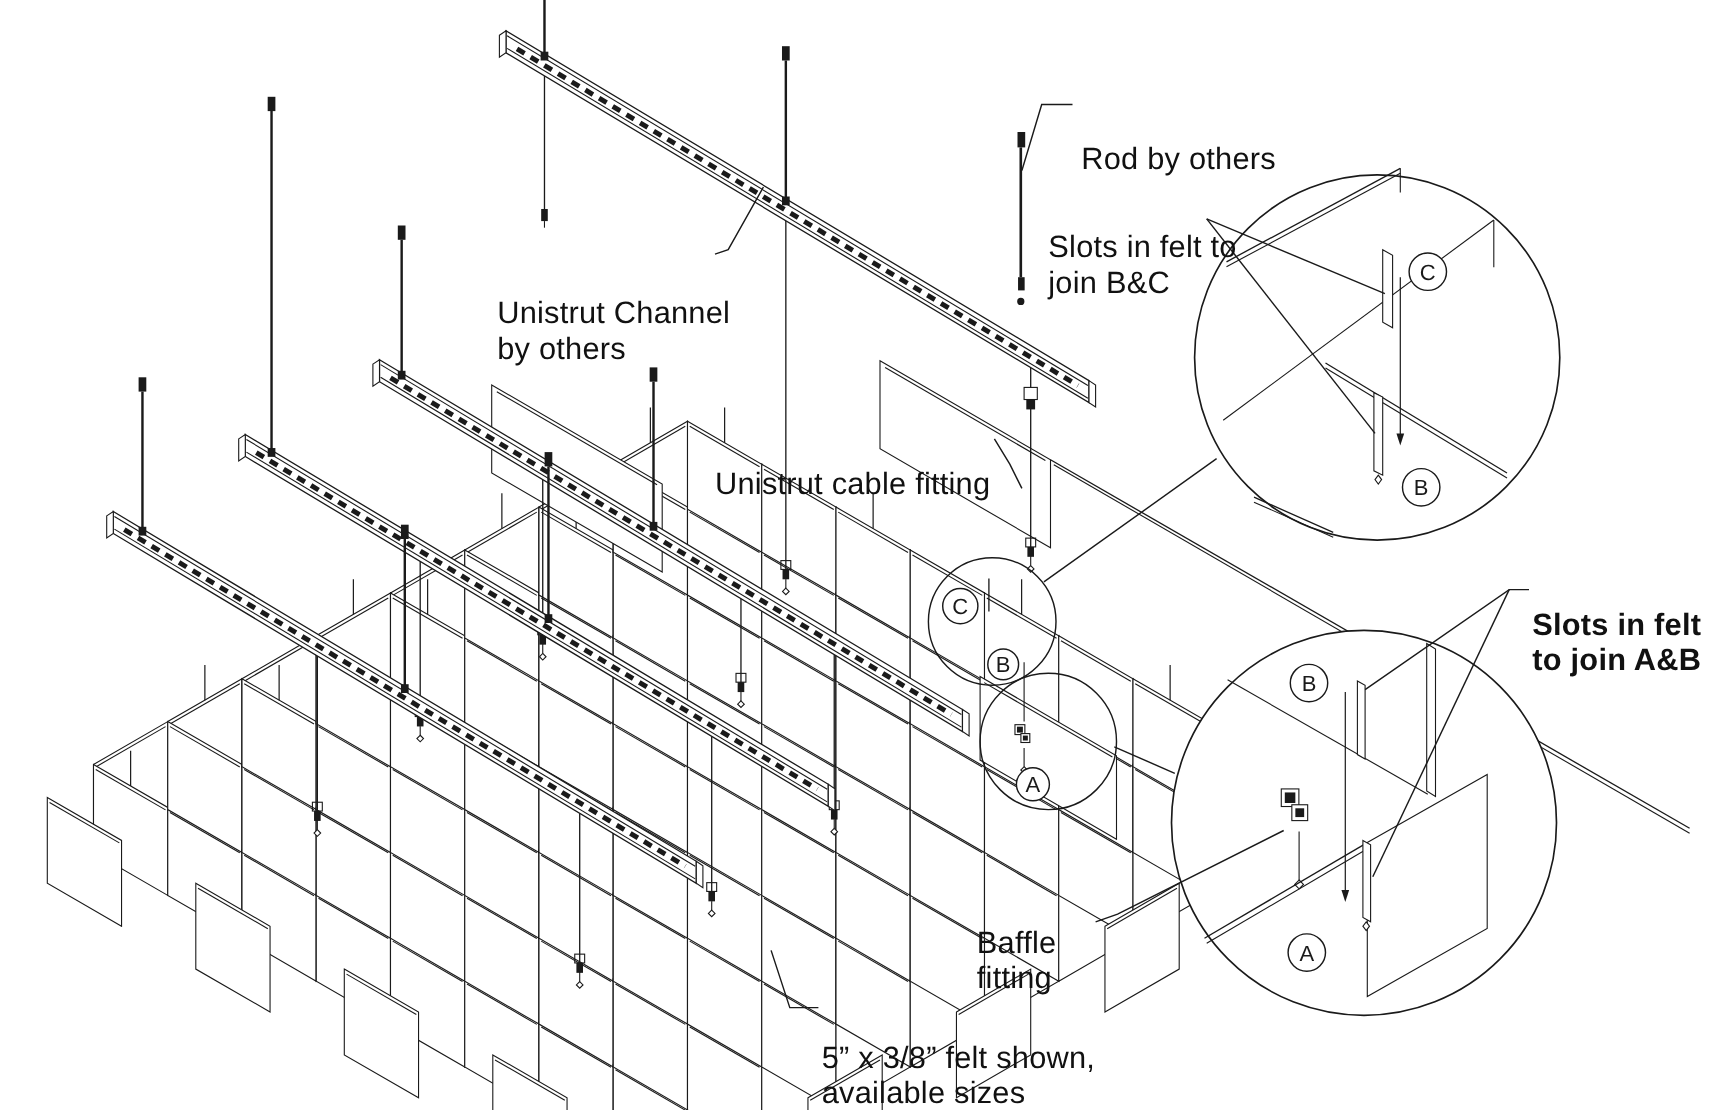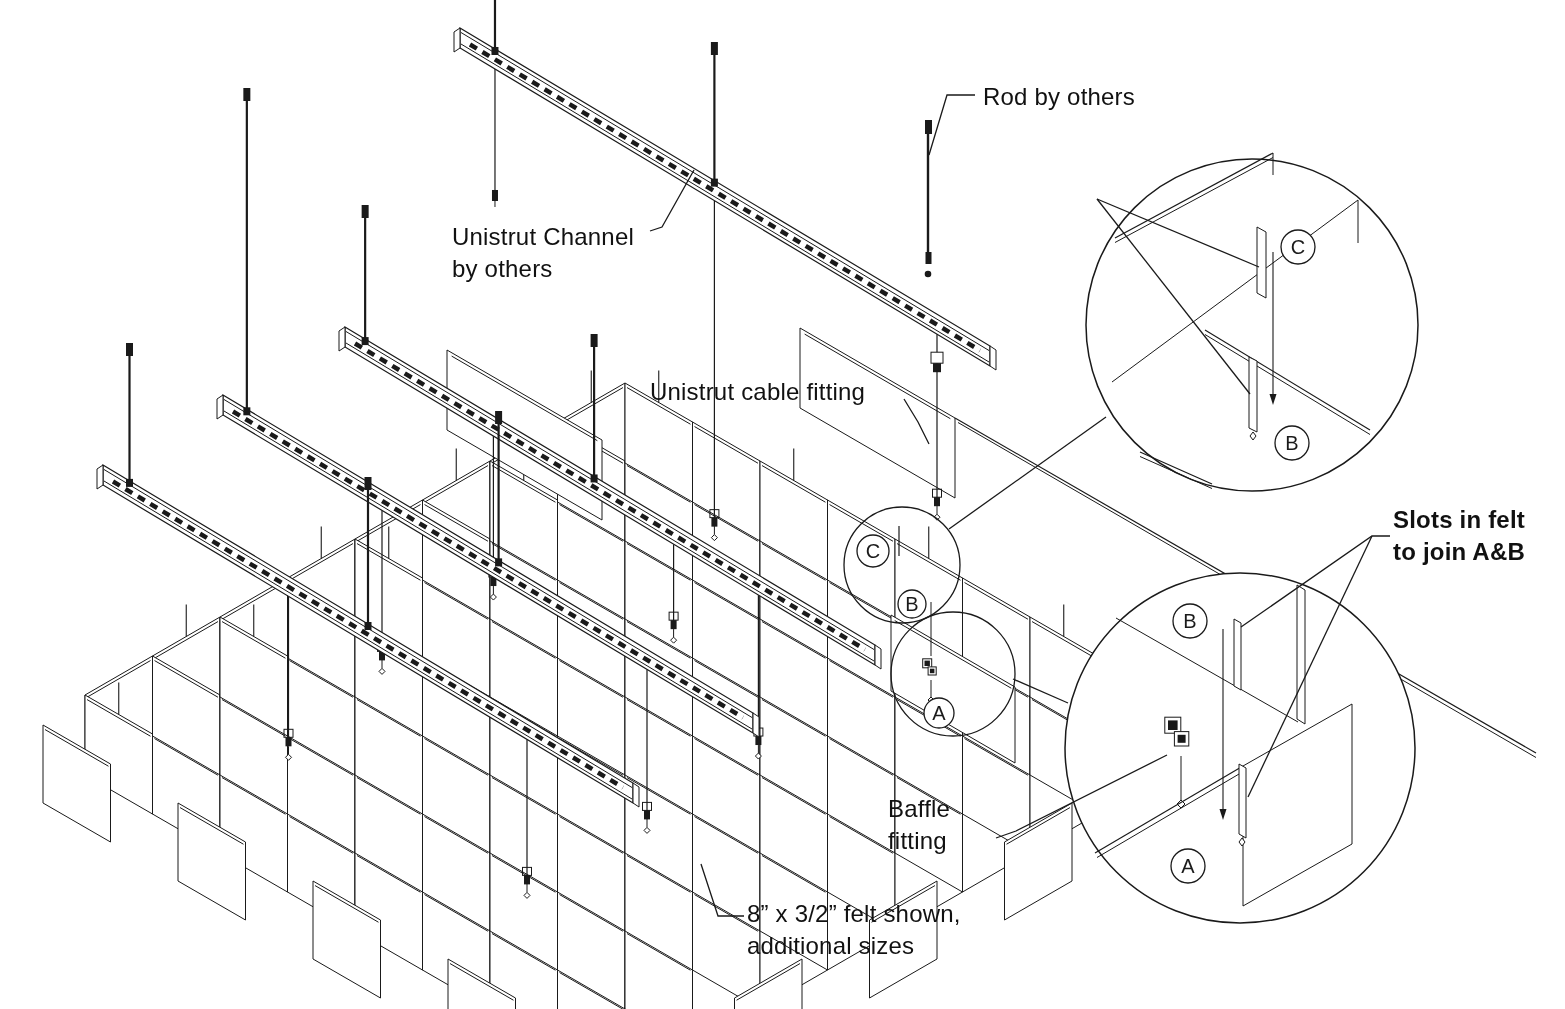--- a/index.html
+++ b/index.html
@@ -10,8 +10,8 @@
       stroke:#1a1a1a;}
   #drawing text.callout{stroke:none;fill:#1a1a1a;font-family:"Liberation Sans",sans-serif;
       font-size:20px;}
-  .label{position:absolute;font-size:24px;line-height:32px;color:#111;white-space:nowrap;
-         letter-spacing:0.2px;}
+  .label{position:absolute;font-size:28px;line-height:32px;color:#111;white-space:nowrap;
+         letter-spacing:0.2px;margin-top:48px;}
   .l-rod{left:983px;top:81px;}
   .l-bc{left:953px;top:161px;}
   .l-chan{left:452px;top:221px;}

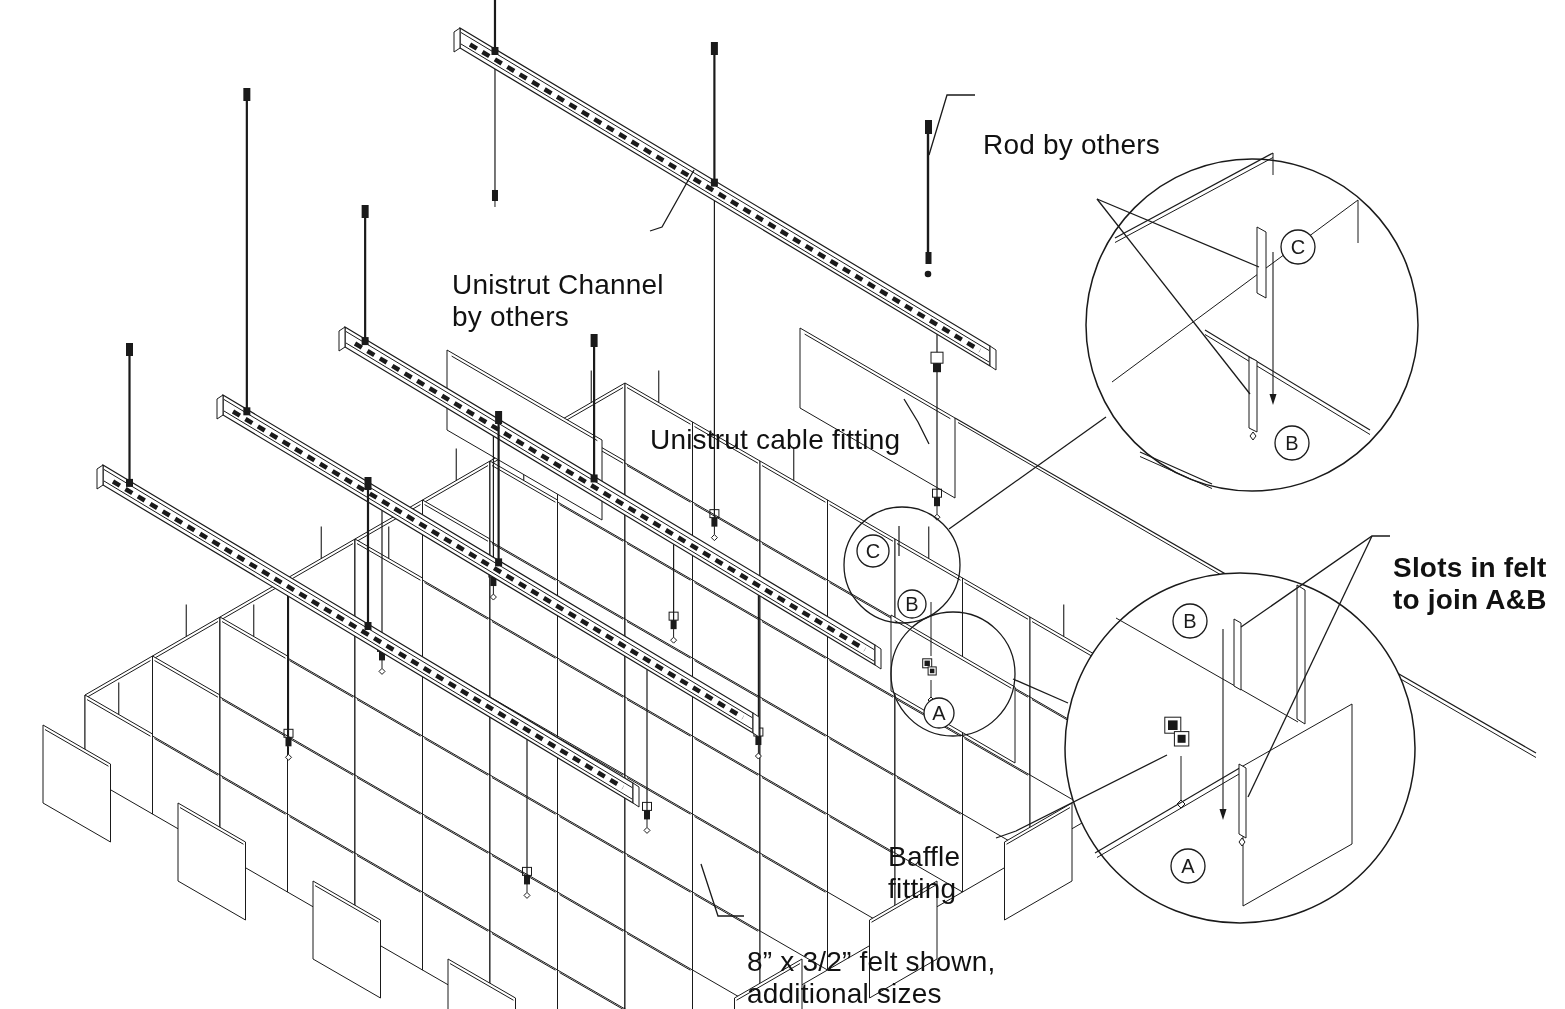--- a/index.html
+++ b/index.html
@@ -605,6 +605,10 @@
   <div class="label l-rod">
     <div>Rod by others</div>
   </div>
+  <div class="label l-bc">
+    <div>Slots in felt to</div>
+    <div>join B&amp;C</div>
+  </div>
   <div class="label l-chan">
     <div>Unistrut Channel</div>
     <div>by others</div>

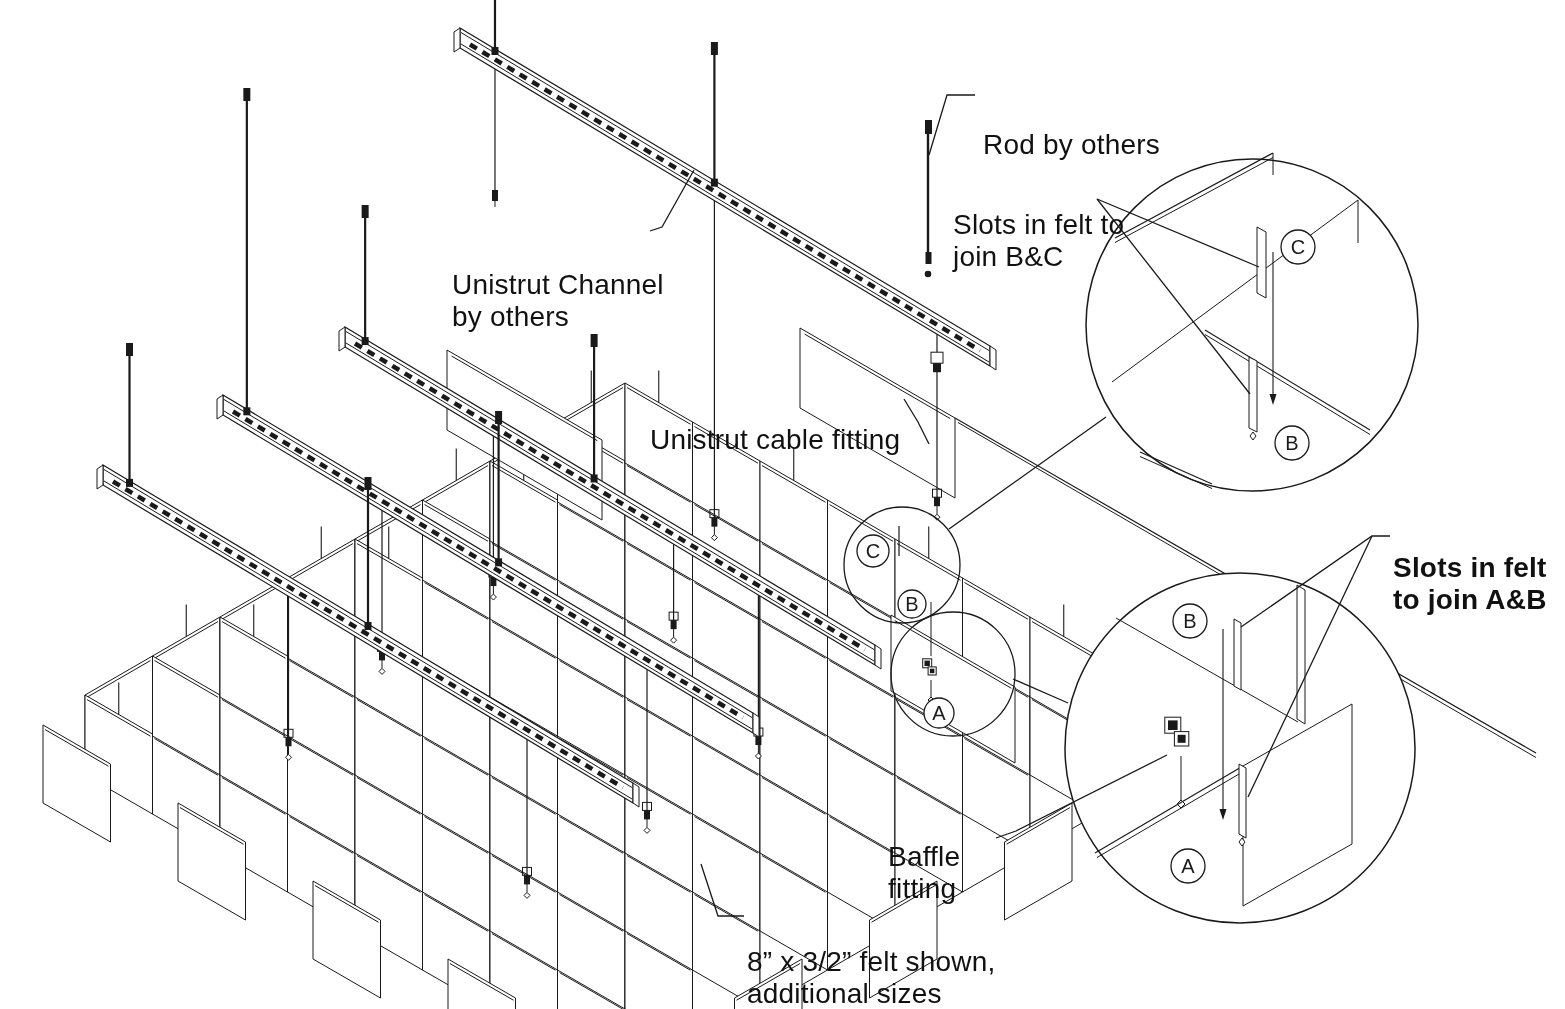--- a/index.html
+++ b/index.html
@@ -625,7 +625,7 @@
     <div>fitting</div>
   </div>
   <div class="label l-felt">
-    <div>8” x 3/2” felt shown,</div>
+    <div>5” x 3/8” felt shown,</div>
     <div>additional sizes</div>
   </div>
 </div>

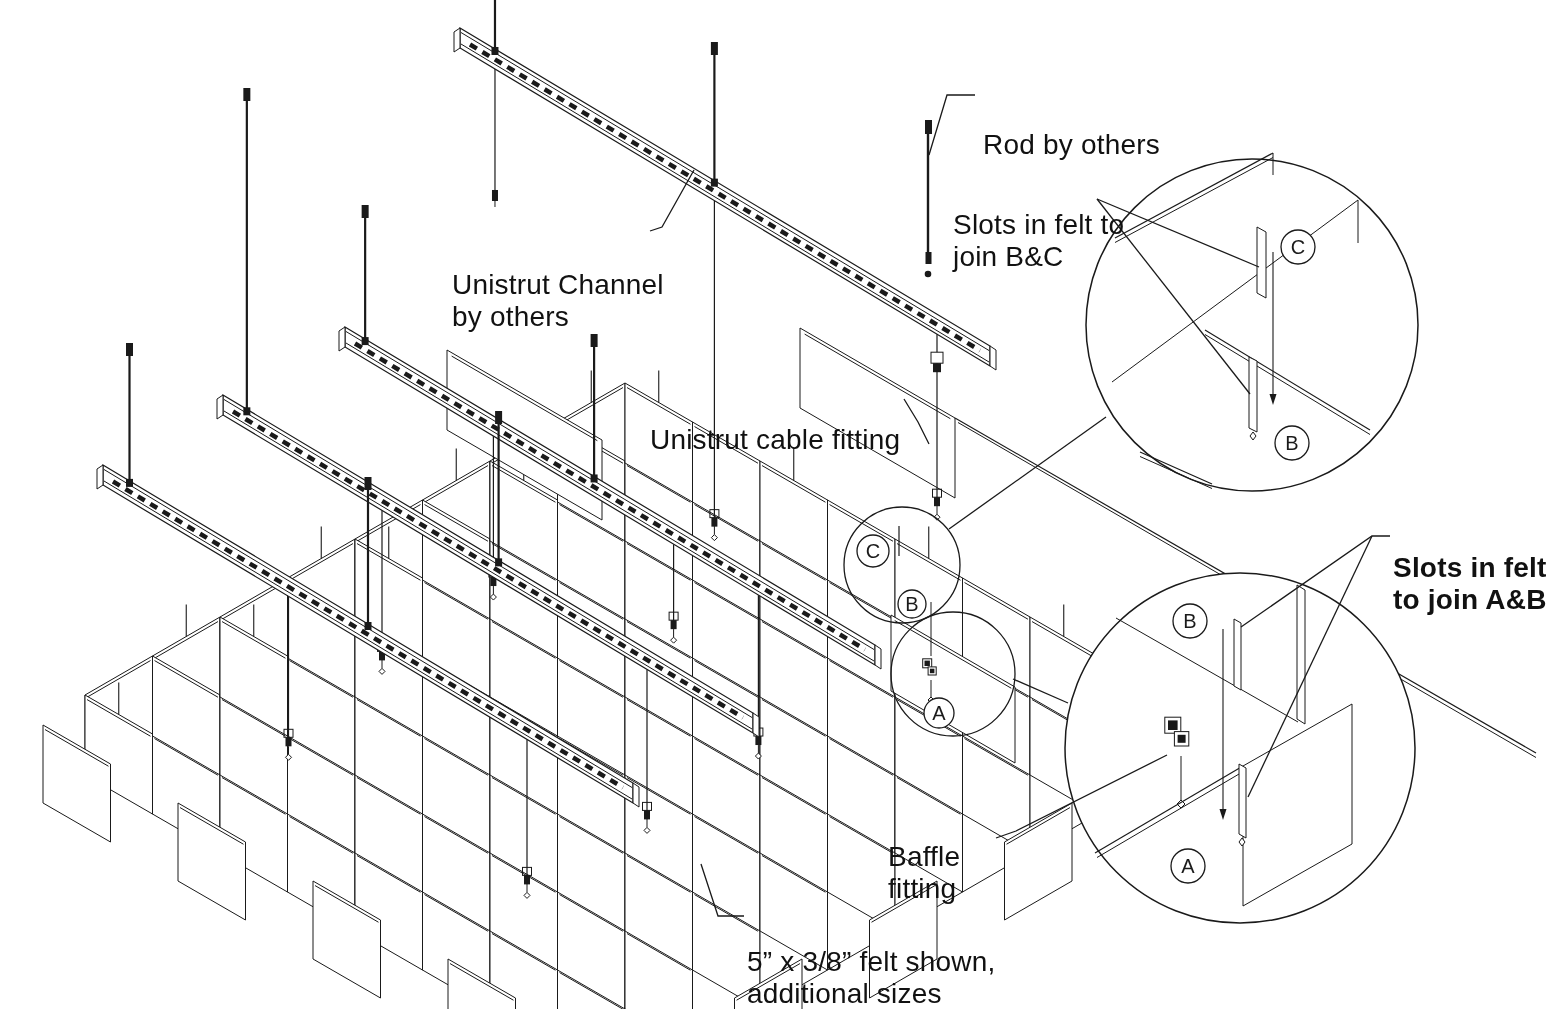--- a/index.html
+++ b/index.html
@@ -626,7 +626,7 @@
   </div>
   <div class="label l-felt">
     <div>5” x 3/8” felt shown,</div>
-    <div>additional sizes</div>
+    <div>available sizes</div>
   </div>
 </div>
 

